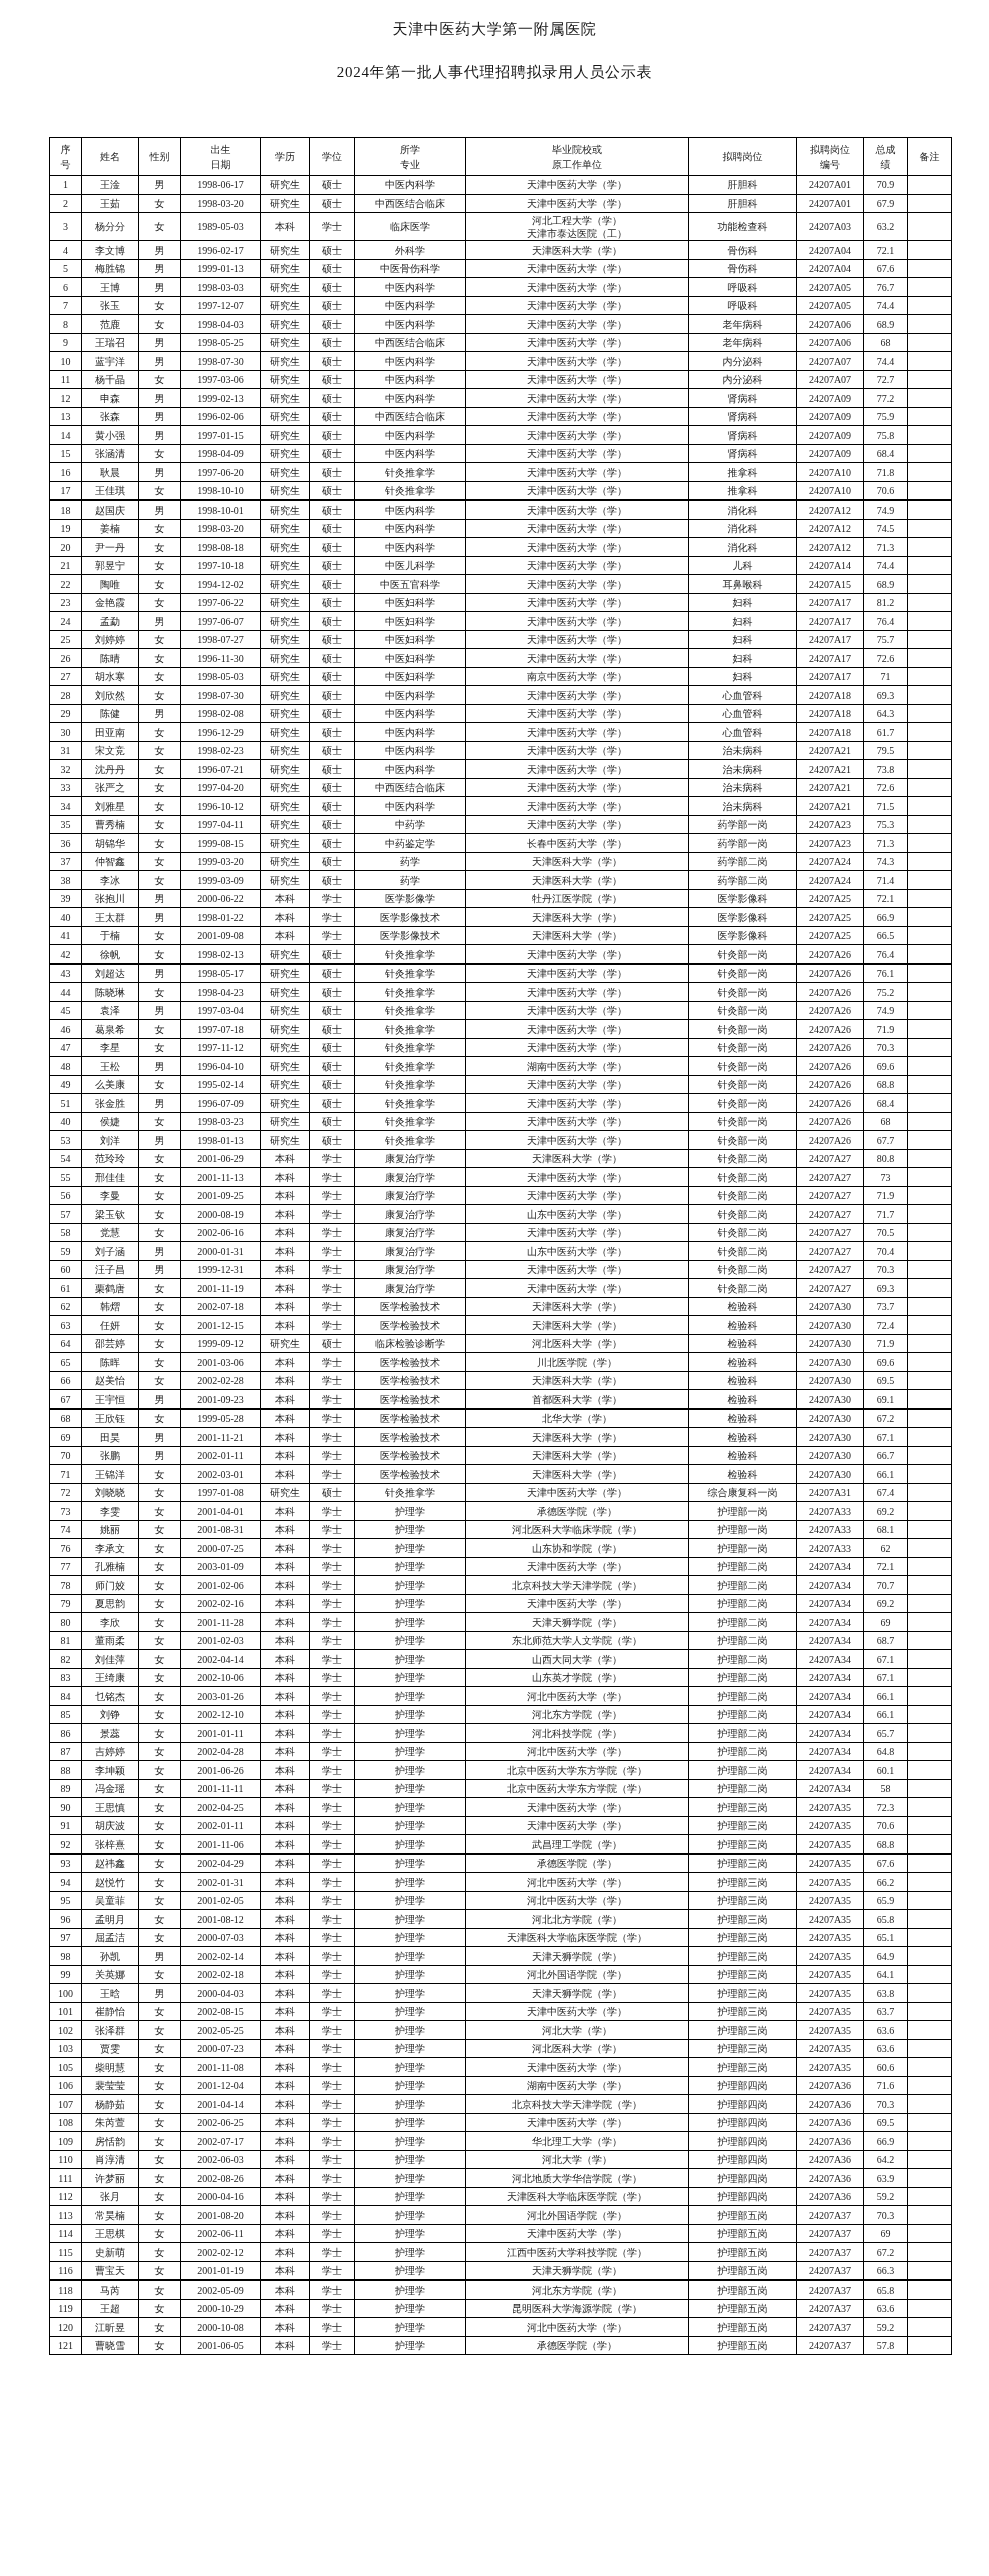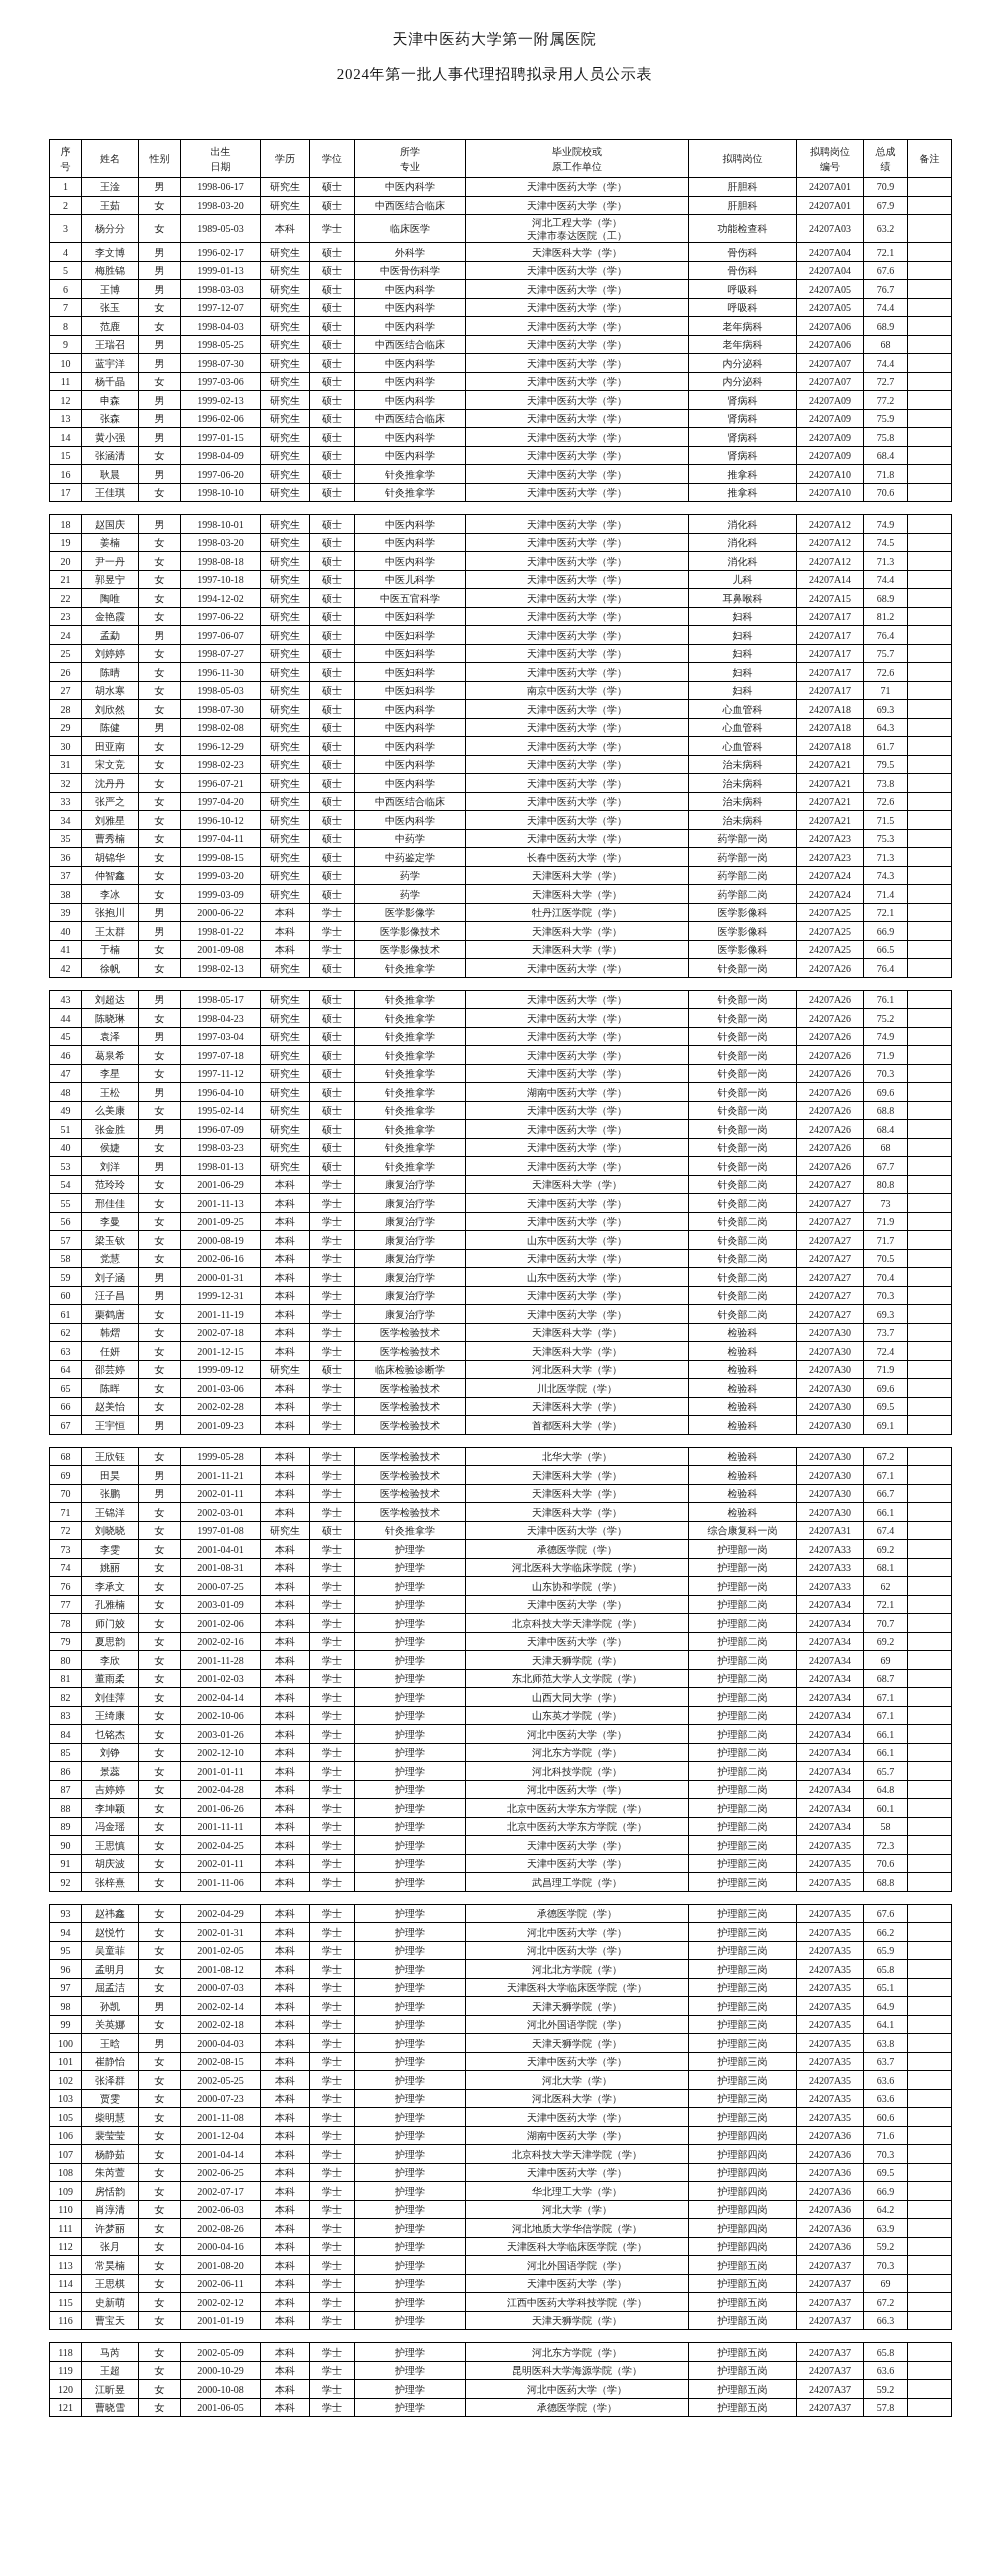--- a/index.html
+++ b/index.html
@@ -9,7 +9,7 @@
     font-family:"Liberation Serif","DejaVu Serif",serif;
   }
   .title { text-align:center; font-weight:400; color:#161616; }
-  #title1 { padding-top:30px; font-size:15px; letter-spacing:0.7px; }
+  #title1 { padding-top:20px; font-size:15px; letter-spacing:0.7px; }
   #title2 { margin-top:16px; font-size:15px; letter-spacing:0.7px; }
   #table-root { margin:55px 0 0 49px; width:904px; }
   table.sheet {

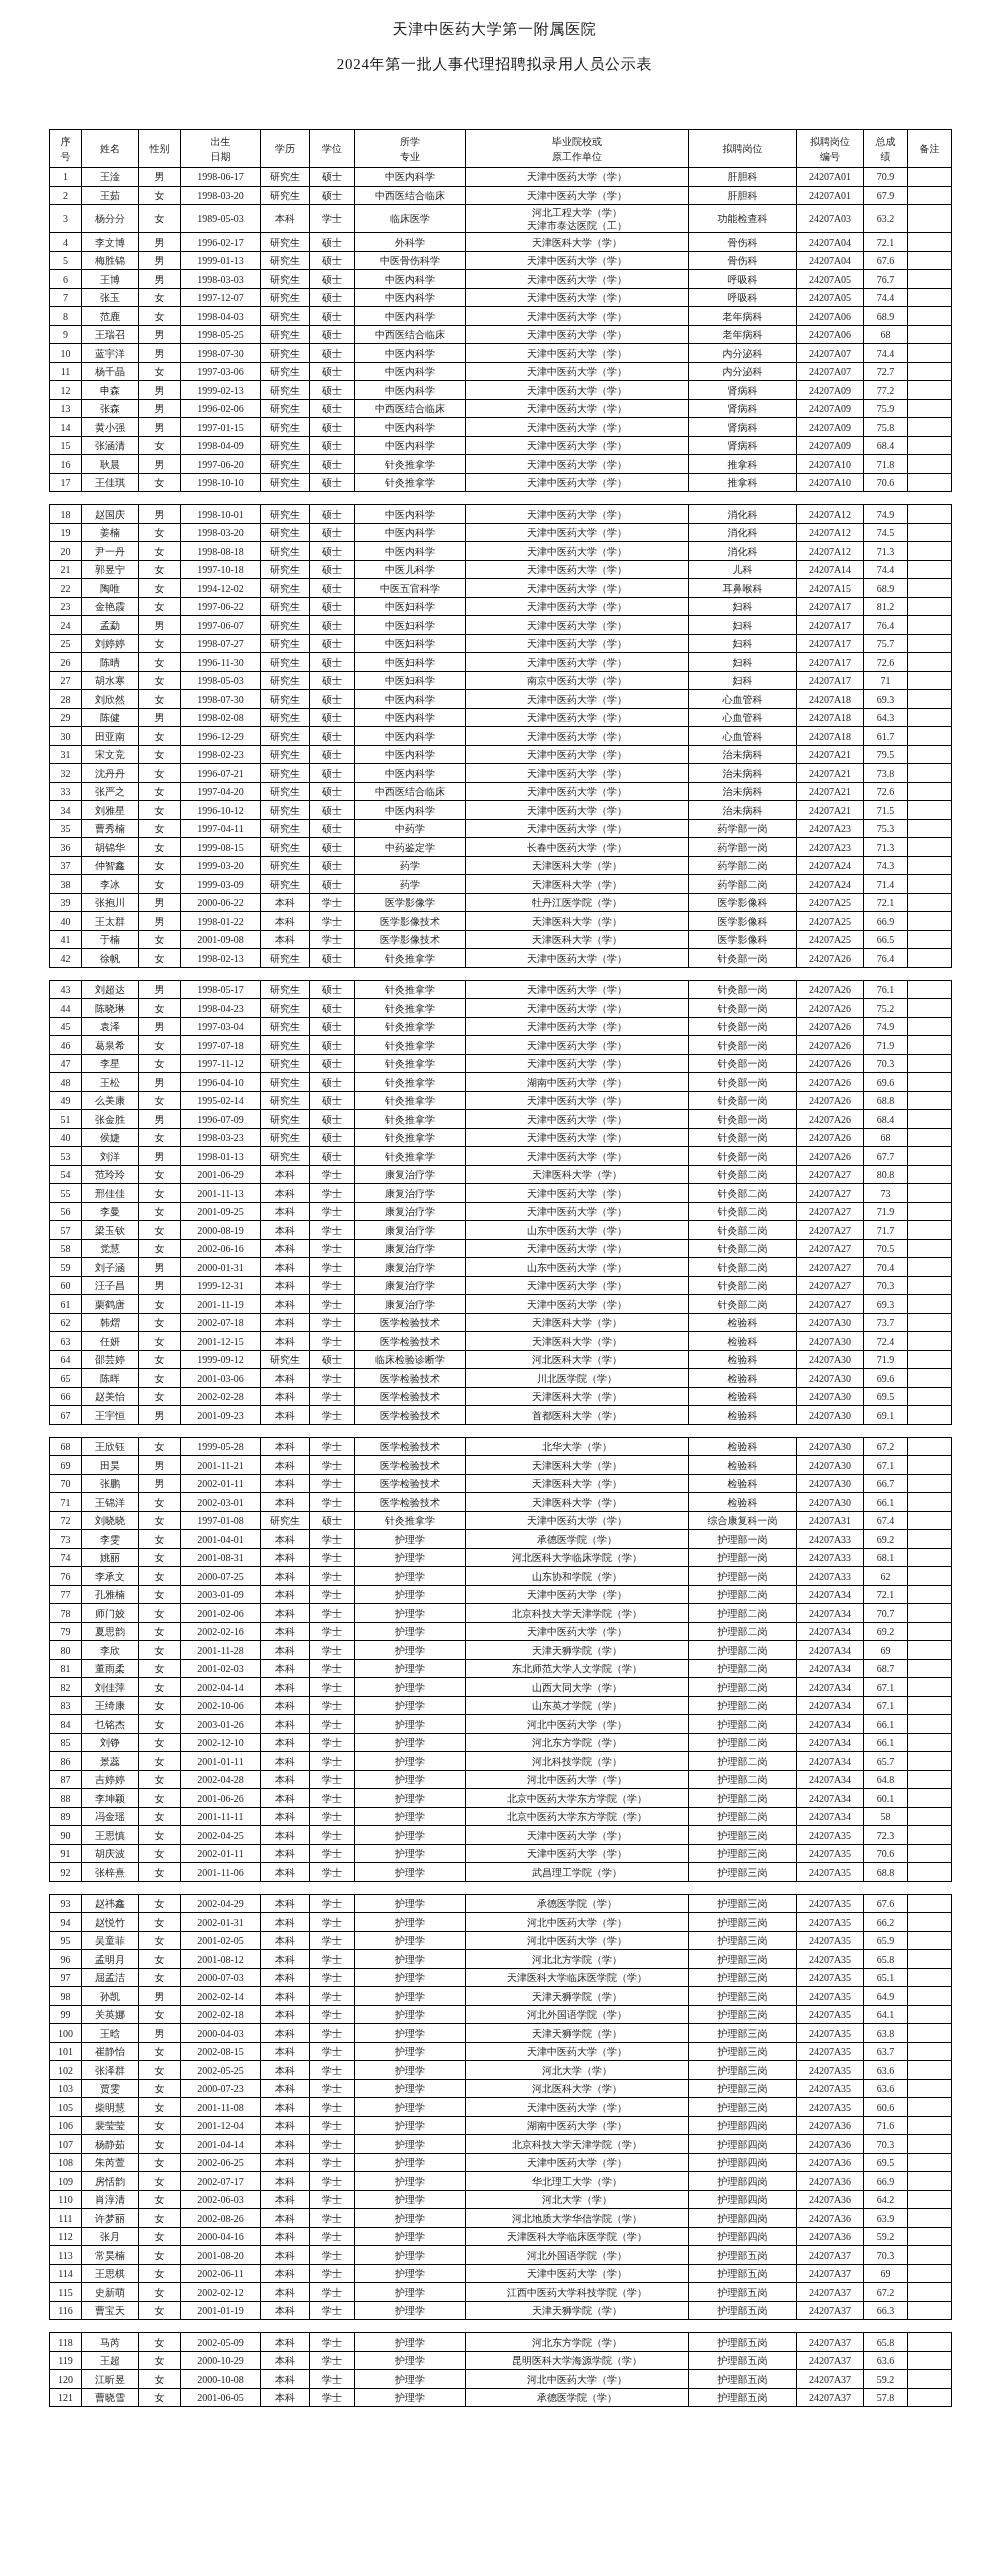--- a/index.html
+++ b/index.html
@@ -10,7 +10,7 @@
   }
   .title { text-align:center; font-weight:400; color:#161616; }
   #title1 { padding-top:20px; font-size:15px; letter-spacing:0.7px; }
-  #title2 { margin-top:16px; font-size:15px; letter-spacing:0.7px; }
+  #title2 { margin-top:24px; font-size:15px; letter-spacing:0.7px; }
   #table-root { margin:55px 0 0 49px; width:904px; }
   table.sheet {
     border-collapse:collapse; table-layout:fixed;

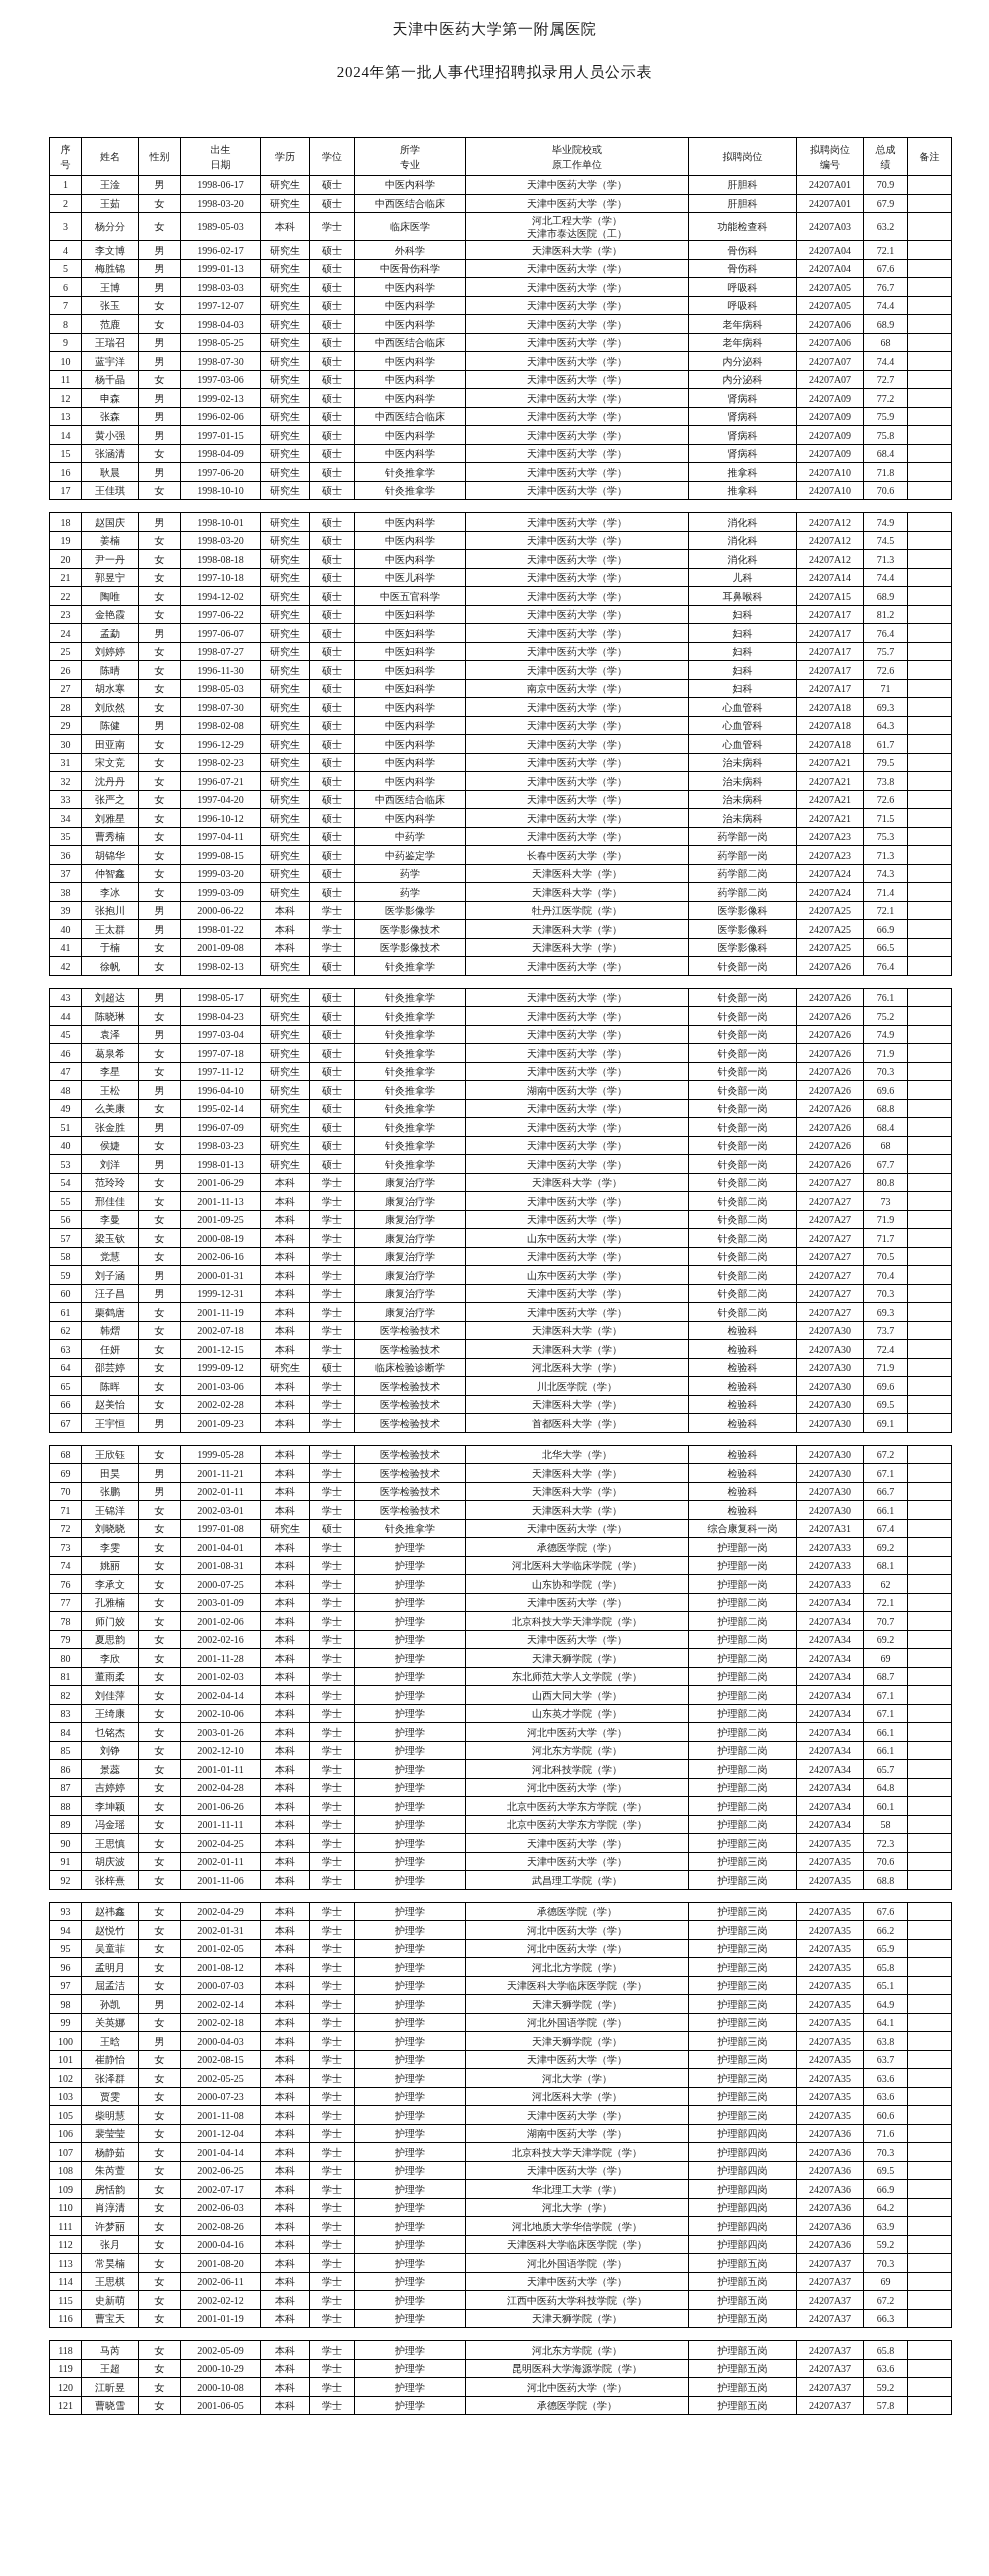--- a/index.html
+++ b/index.html
@@ -14,7 +14,7 @@
   #table-root { margin:55px 0 0 49px; width:904px; }
   table.sheet {
     border-collapse:collapse; table-layout:fixed;
-    border:1.3px solid #000; margin-top:12px;
+    border:1.3px solid #000; margin-top:0;
   }
   table.sheet:first-child { margin-top:0; }
   .sheet th, .sheet td {

